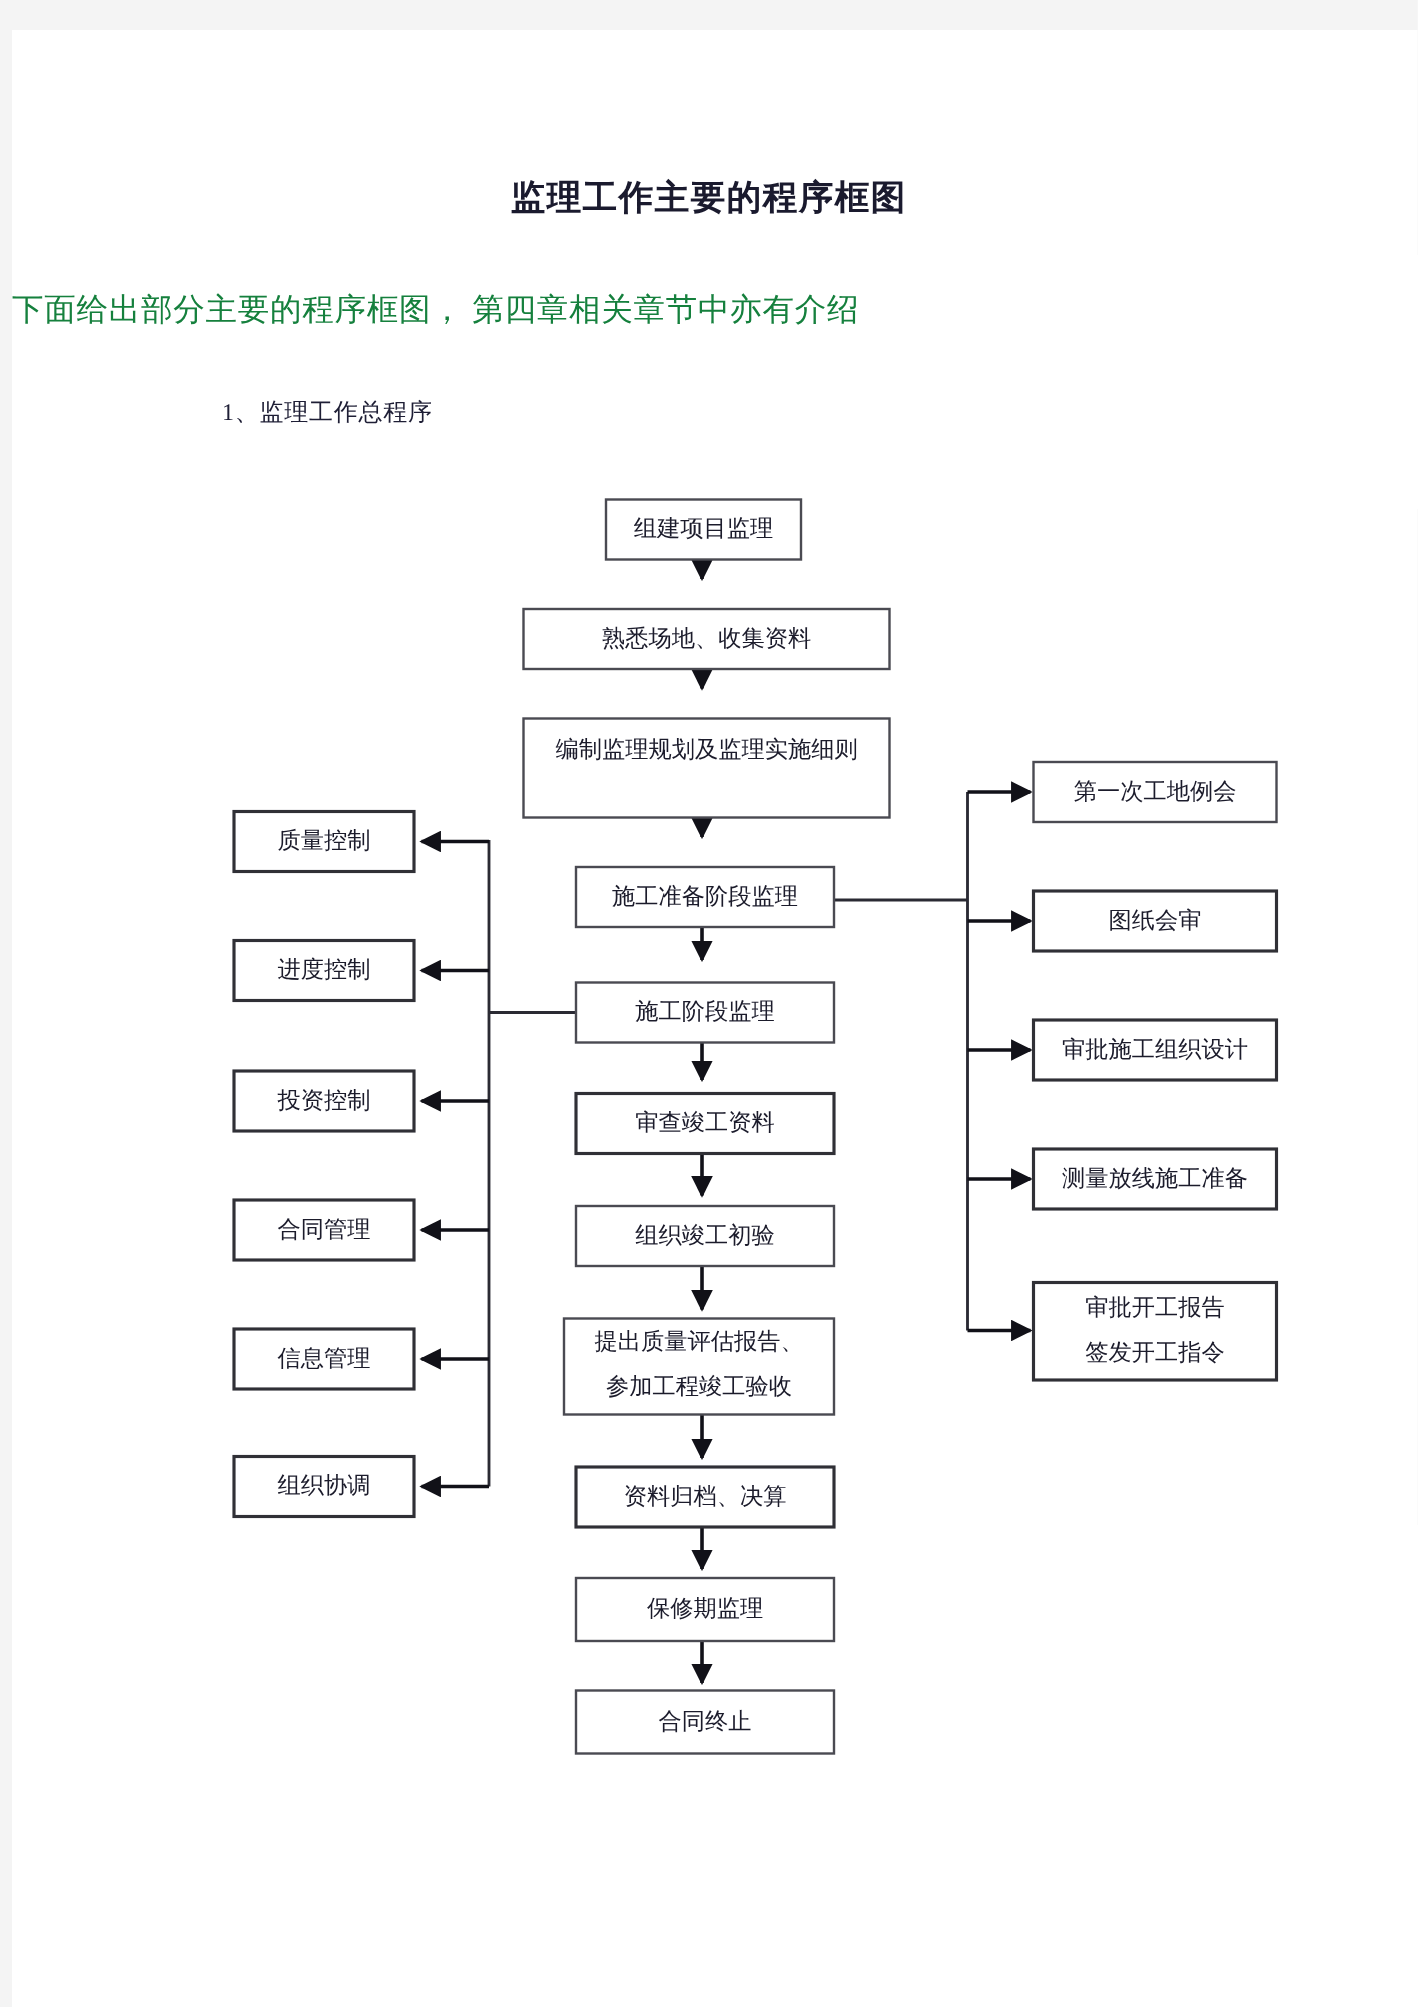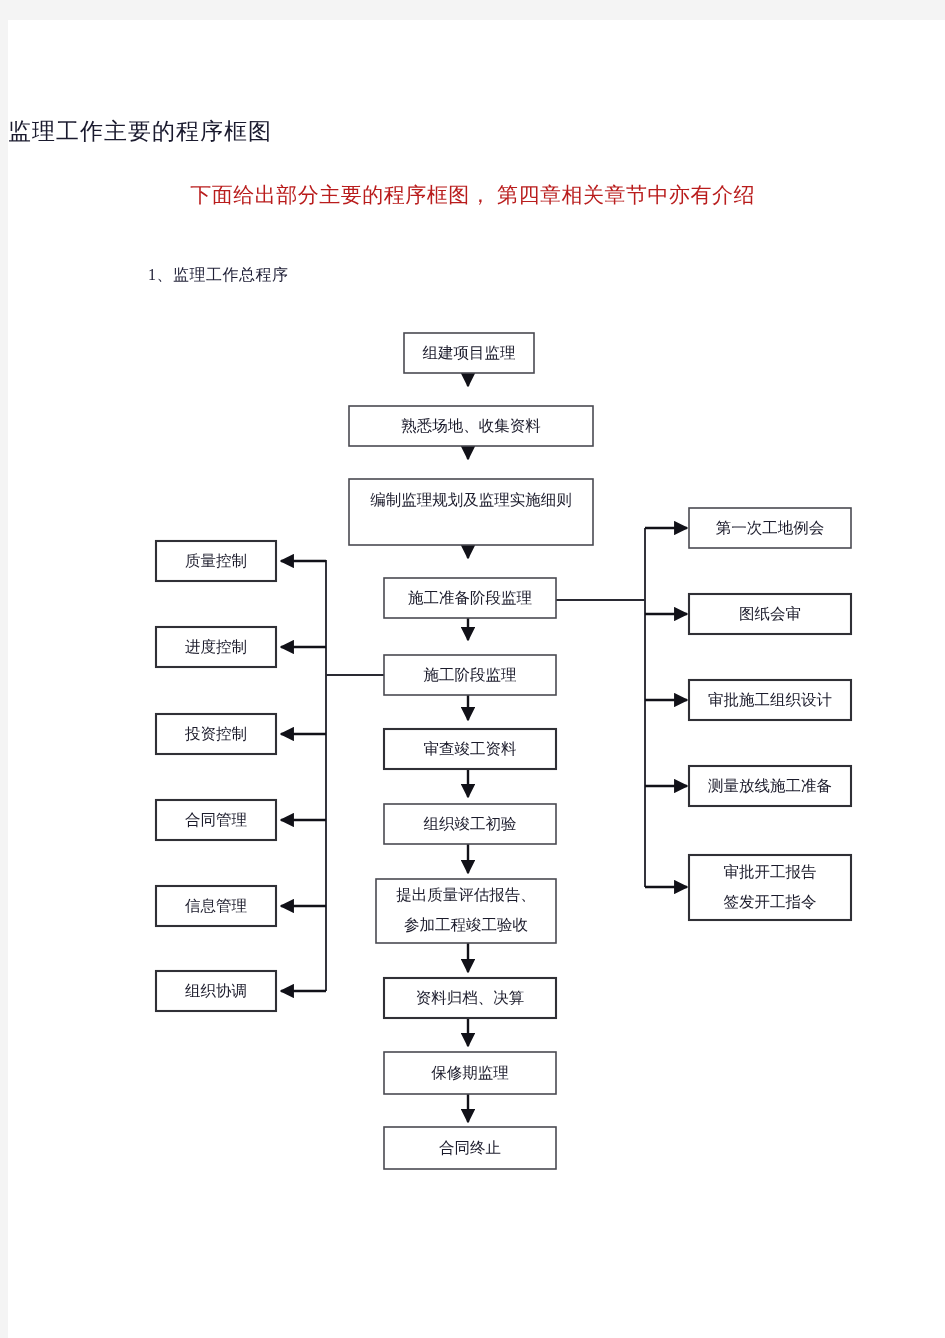--- a/index.html
+++ b/index.html
@@ -26,9 +26,11 @@
     left: 0;
     top: 96px;
     width: 929px;
+    text-align: center;
     font-size: 23px;
     color: #1a1a2e;
     letter-spacing: 1px;
+    font-weight: bold;
   }
   .doc-sub {
     position: absolute;

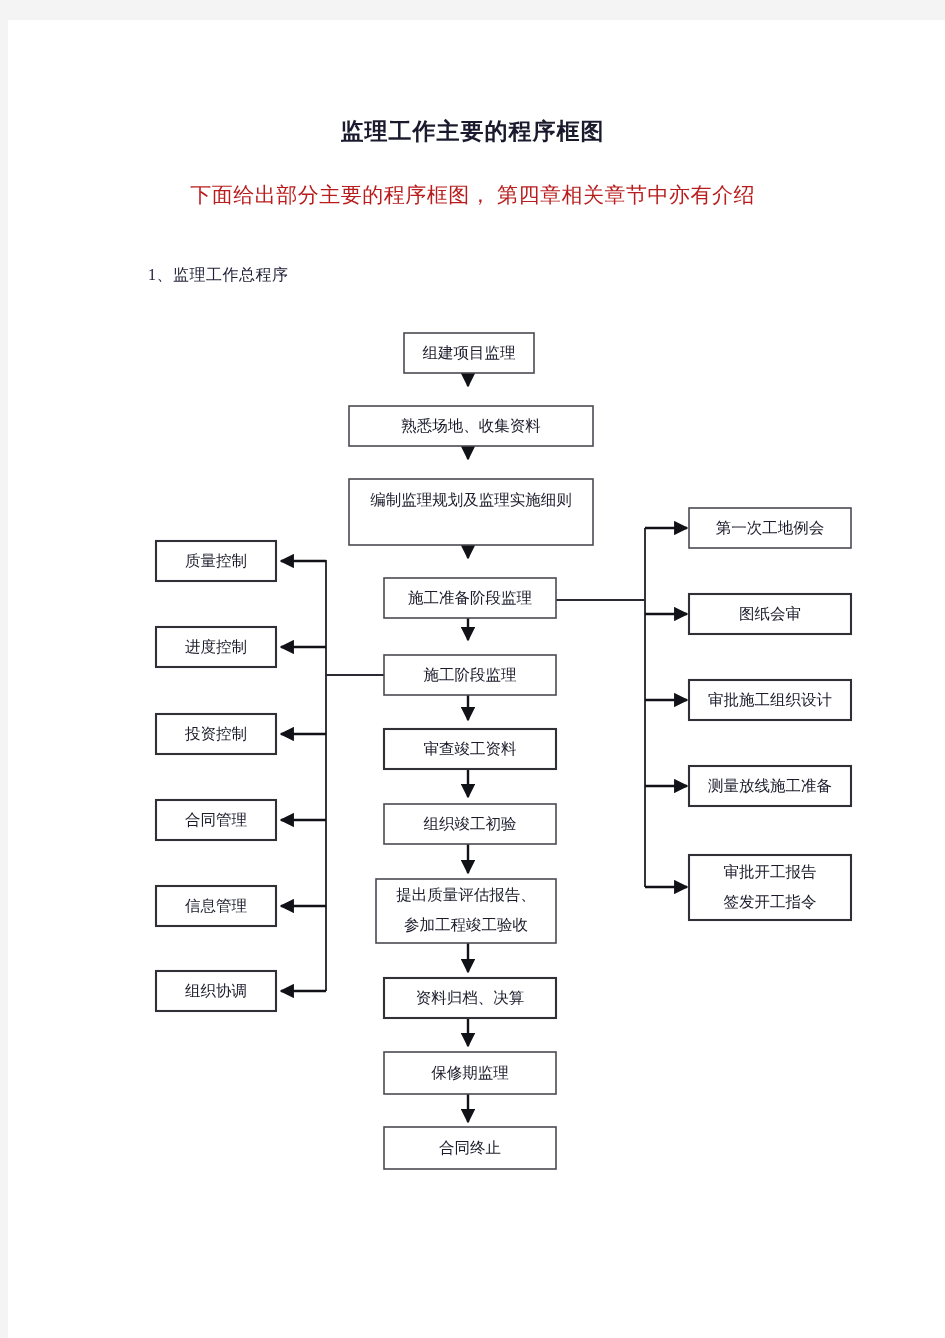--- a/index.html
+++ b/index.html
@@ -35,11 +35,10 @@
   .doc-sub {
     position: absolute;
     left: 0;
-    top: 161px;
+    top: 172px;
     width: 929px;
-    text-align: center;
     font-size: 21px;
-    color: #b91c1c;
+    color: #15803d;
     letter-spacing: 0.5px;
   }
   .doc-section {

